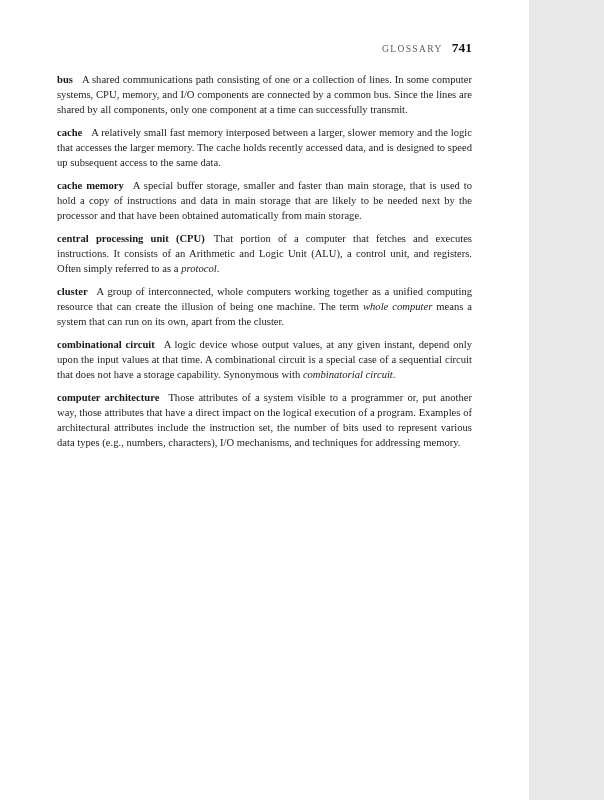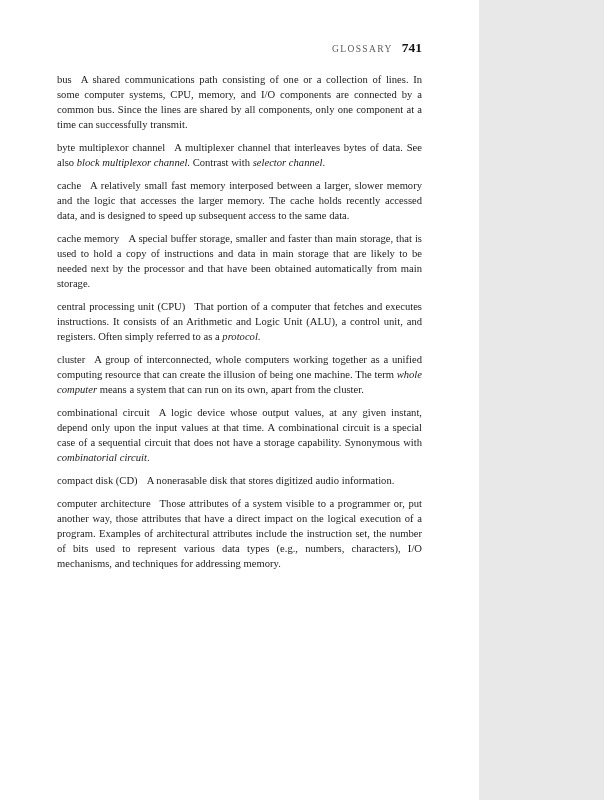--- a/index.html
+++ b/index.html
@@ -9,7 +9,7 @@
     font-family: "Liberation Serif", "DejaVu Serif", serif;
   }
   .page {
-    width: 479px; height: 800px;
+    width: 529px; height: 800px;
     background: #ffffff;
     padding: 38px 57px 0 57px;
     overflow: hidden;

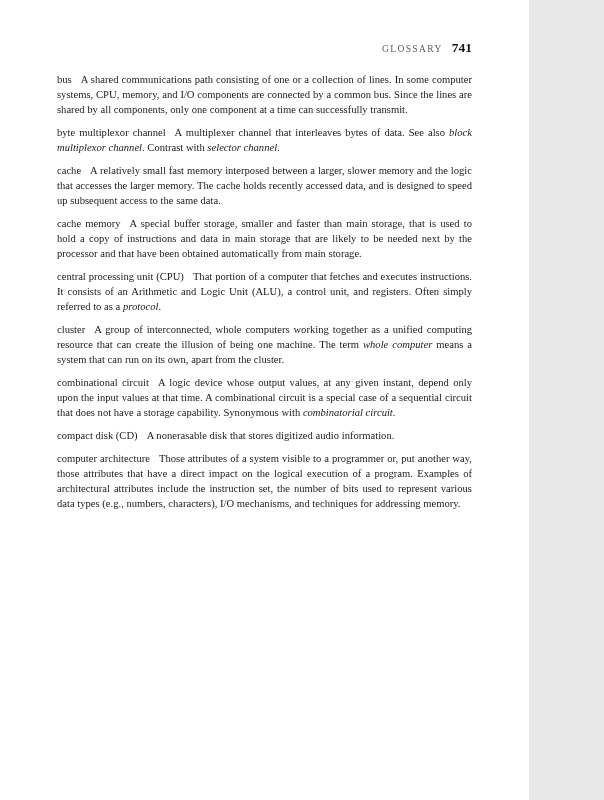--- a/index.html
+++ b/index.html
@@ -40,7 +40,7 @@
     margin-bottom: 8px;
   }
   .term {
-    font-weight: normal;
+    font-weight: bold;
     margin-right: 9px;
   }
 </style>

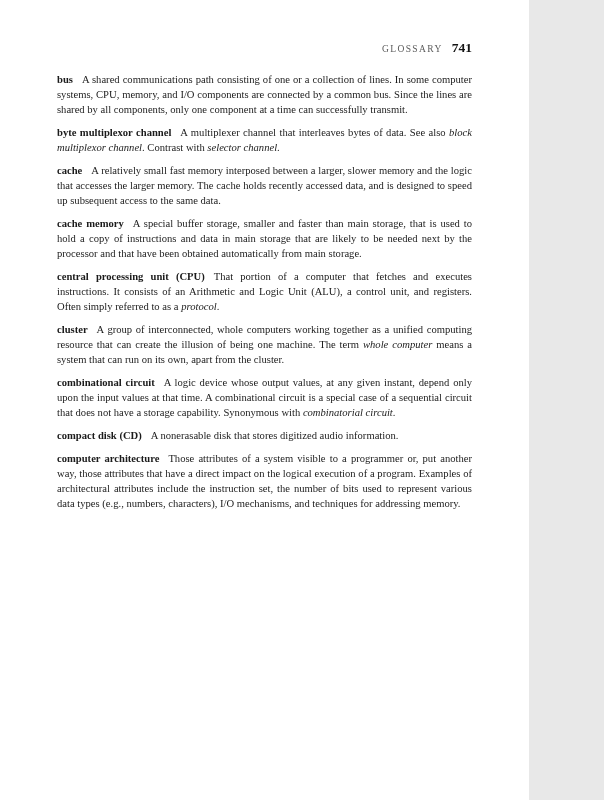--- a/index.html
+++ b/index.html
@@ -57,7 +57,6 @@
 
 
 
-  <p class="entry"><b class="term">byte multiplexor channel</b><span class="definition"><span>A multiplexer channel that interleaves bytes of data. See also </span><i>block multiplexor channel</i><span>. Contrast with </span><i>selector channel</i><span>.</span></span></p>
 
   <p class="entry"><b class="term">cache</b><span class="definition"><span>A relatively small fast memory interposed between a larger, slower memory and the logic that accesses the larger memory. The cache holds recently accessed data, and is designed to speed up subsequent access to the same data.</span></span></p>
 

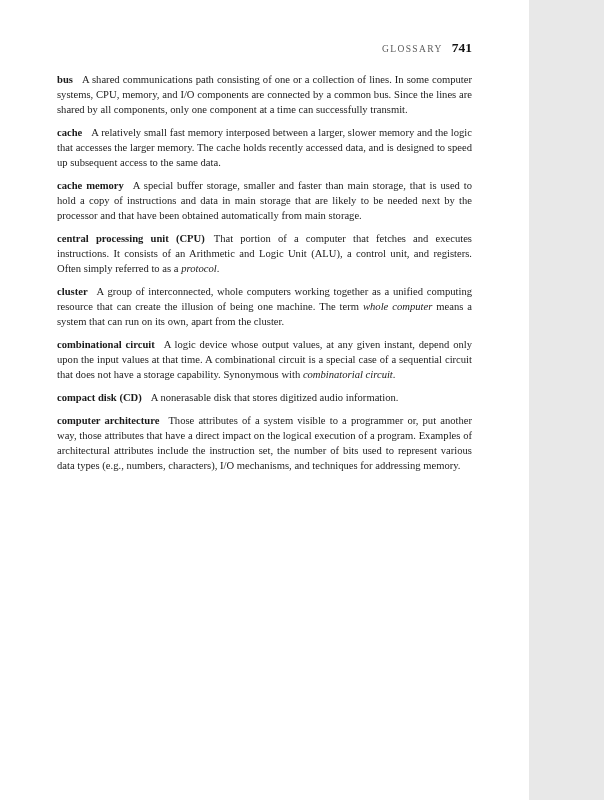--- a/index.html
+++ b/index.html
@@ -71,7 +71,6 @@
 
   <p class="entry"><b class="term">combinational circuit</b><span class="definition"><span>A logic device whose output values, at any given instant, depend only upon the input values at that time. A combinational circuit is a special case of a sequential circuit that does not have a storage capability. Synonymous with </span><i>combinatorial circuit</i><span>.</span></span></p>
 
-  <p class="entry"><b class="term">compact disk (CD)</b><span class="definition"><span>A nonerasable disk that stores digitized audio information.</span></span></p>
 
   <p class="entry"><b class="term">computer architecture</b><span class="definition"><span>Those attributes of a system visible to a programmer or, put another way, those attributes that have a direct impact on the logical execution of a program. Examples of architectural attributes include the instruction set, the number of bits used to represent various data types (e.g., numbers, characters), I/O mechanisms, and techniques for addressing memory.</span></span></p>
 

